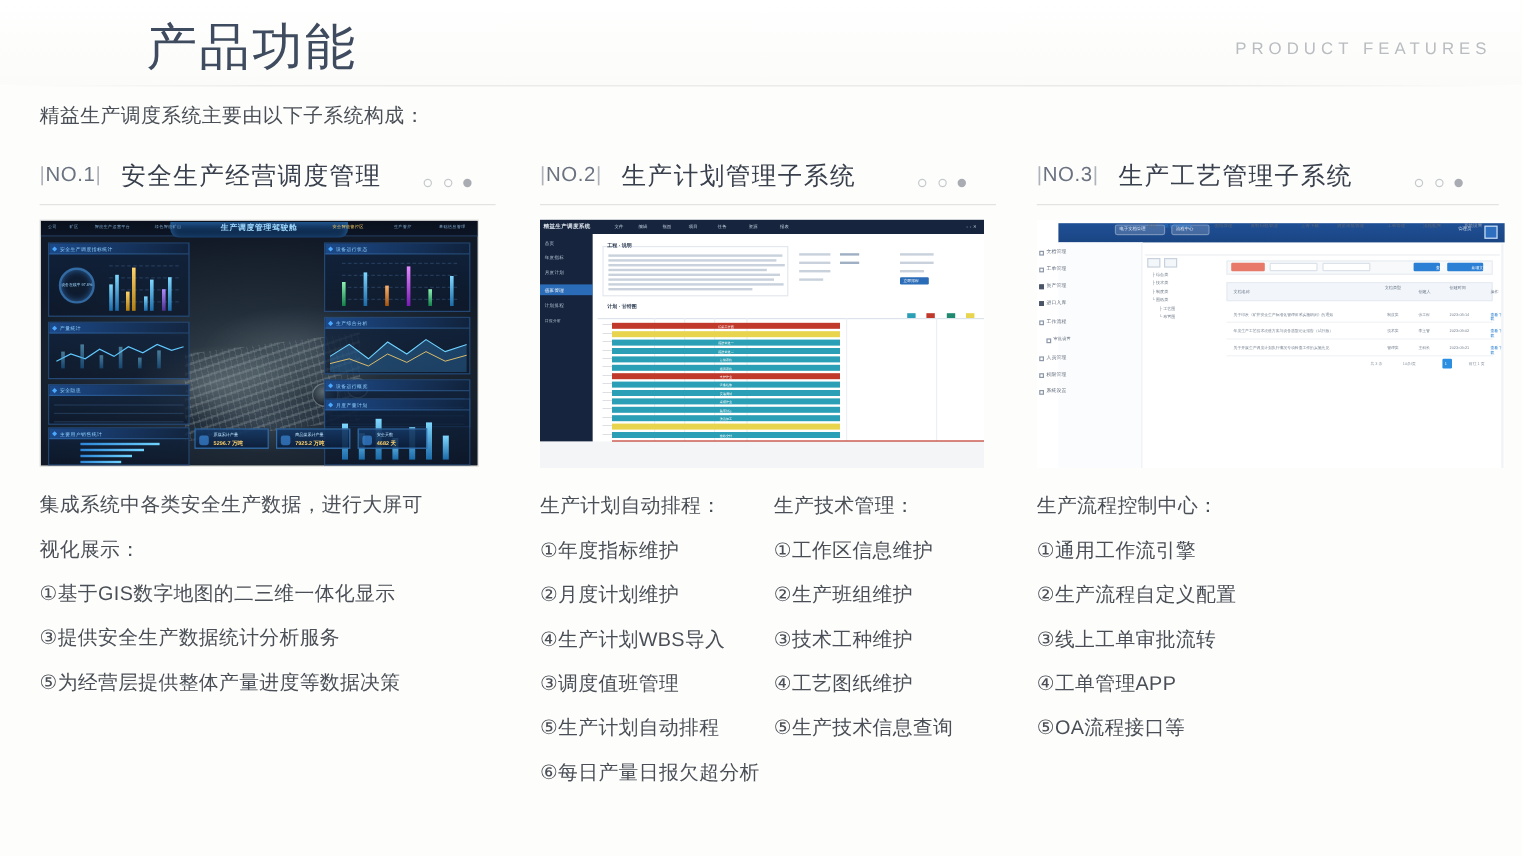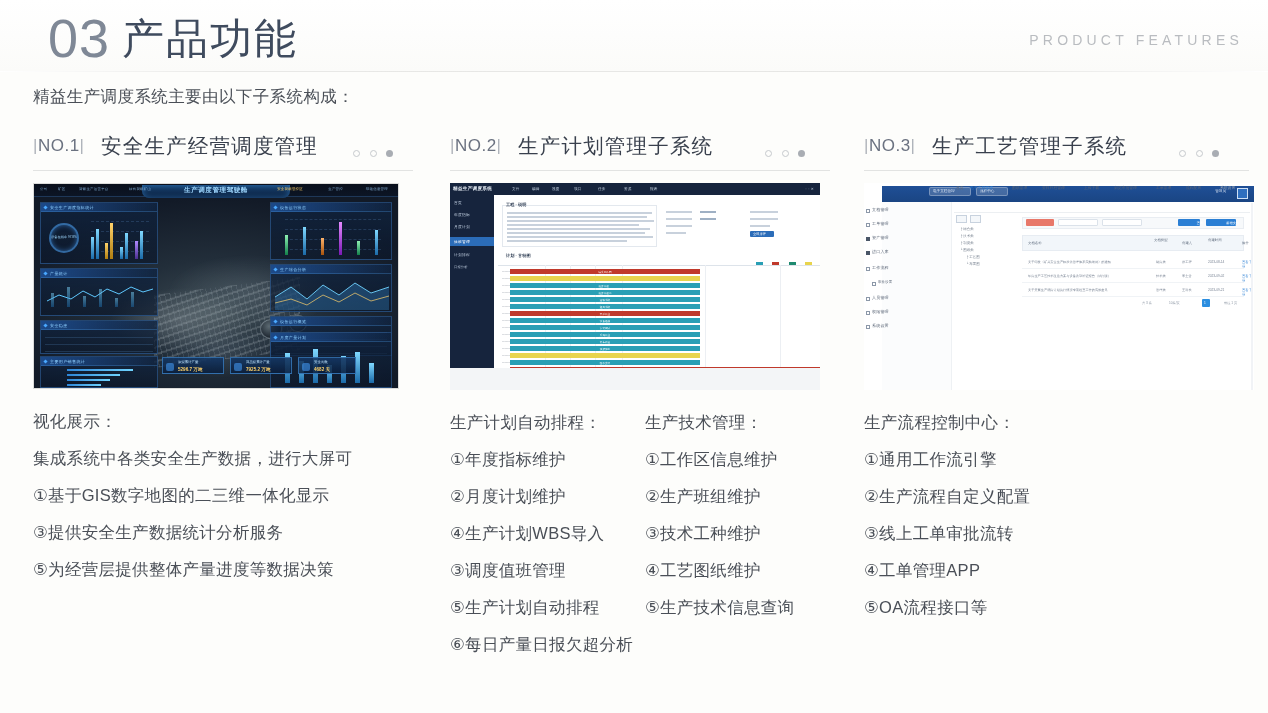--- a/index.html
+++ b/index.html
@@ -187,7 +187,6 @@
 <body>
 
 <div id="header">
-  <div id="section-num">03</div>
   <div id="section-title">产品功能</div>
   <div id="section-en">PRODUCT FEATURES</div>
 </div>

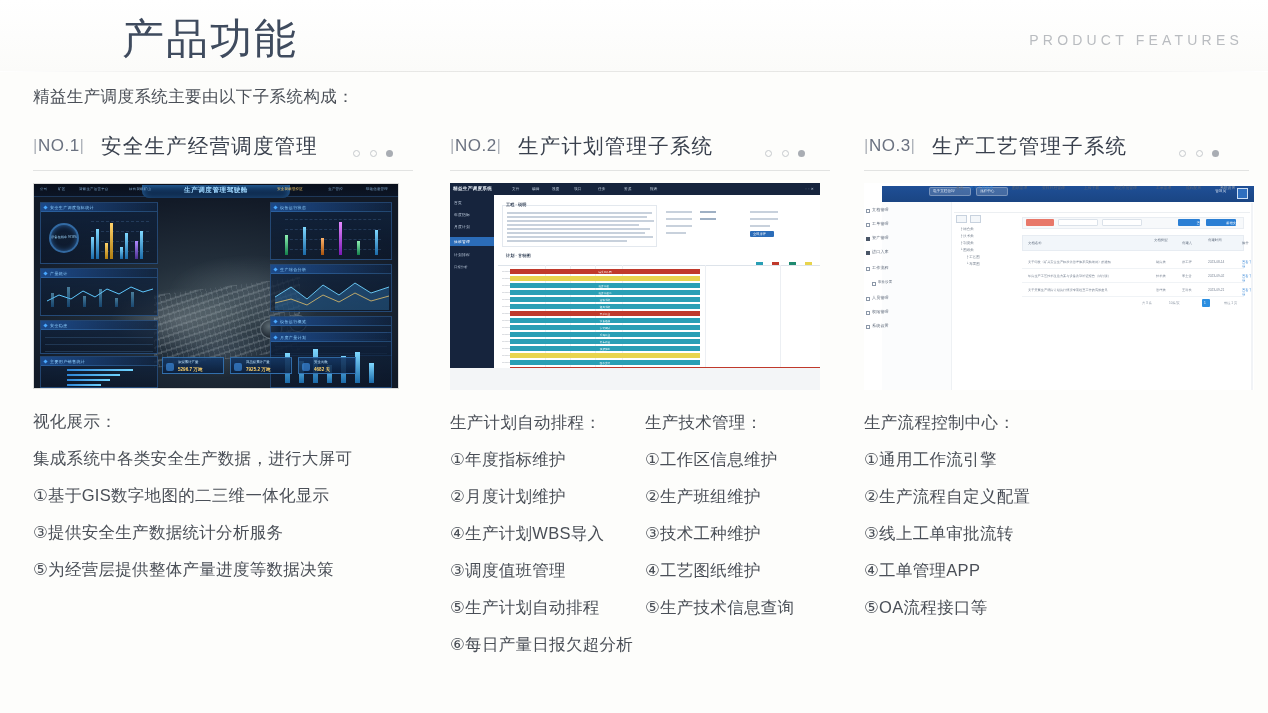--- a/index.html
+++ b/index.html
@@ -367,8 +367,8 @@
   </div>
 
   <div class="body-text">
+    <div class="line">集成系统中各类安全生产数据，进行大屏可</div>
     <div class="line">视化展示：</div>
-    <div class="line">集成系统中各类安全生产数据，进行大屏可</div>
     <div class="line">①基于GIS数字地图的二三维一体化显示</div>
     <div class="line">③提供安全生产数据统计分析服务</div>
     <div class="line">⑤为经营层提供整体产量进度等数据决策</div>

